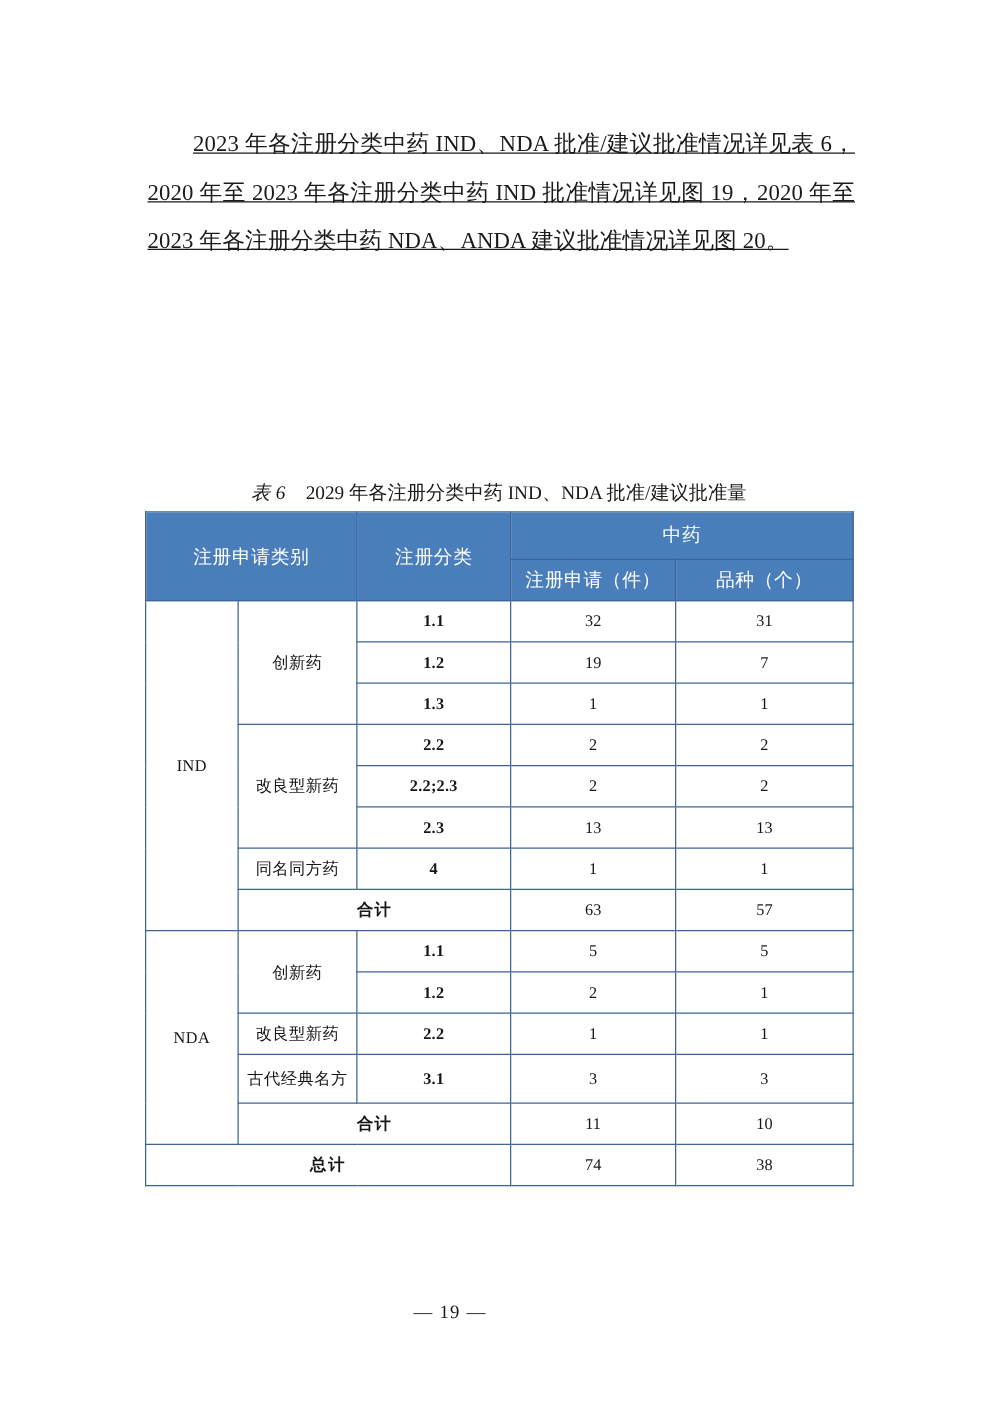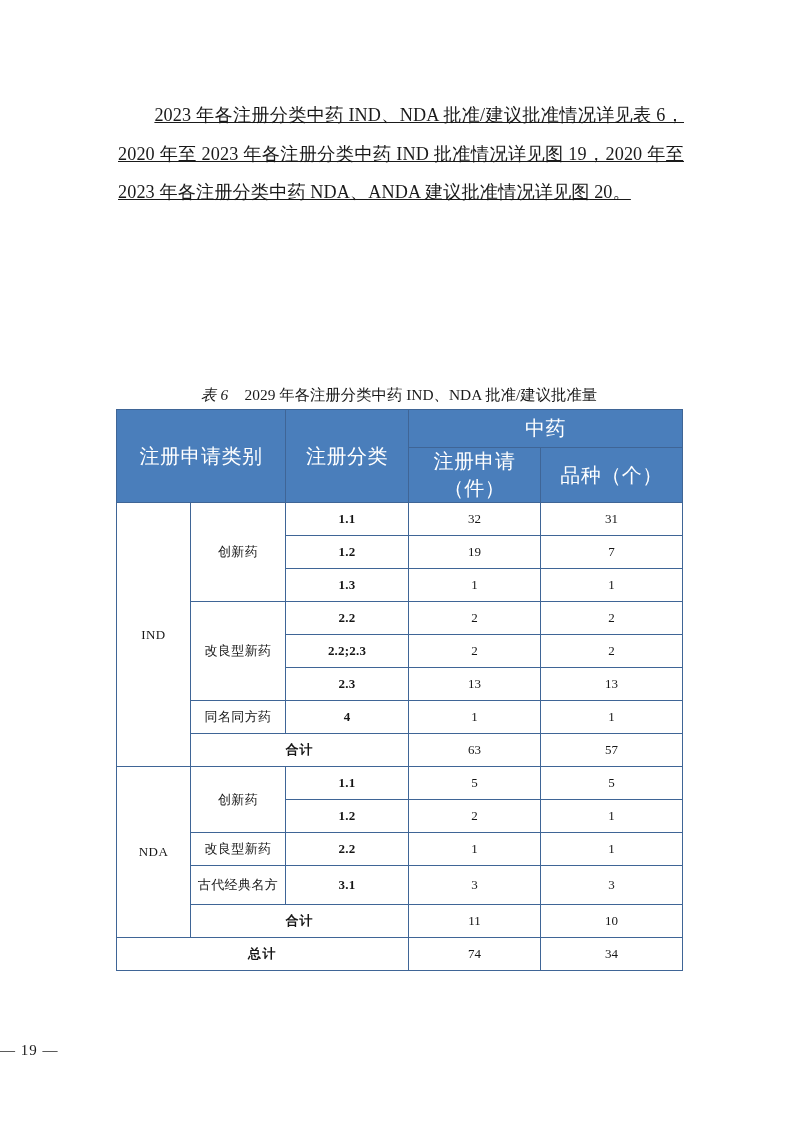--- a/index.html
+++ b/index.html
@@ -81,7 +81,7 @@
     background: #4a7ebb;
     color: #ffffff;
     font-weight: normal;
-    font-size: 20px;
+    font-size: 15px;
     letter-spacing: 0.5px;
     border-color: #3f6596;
   }

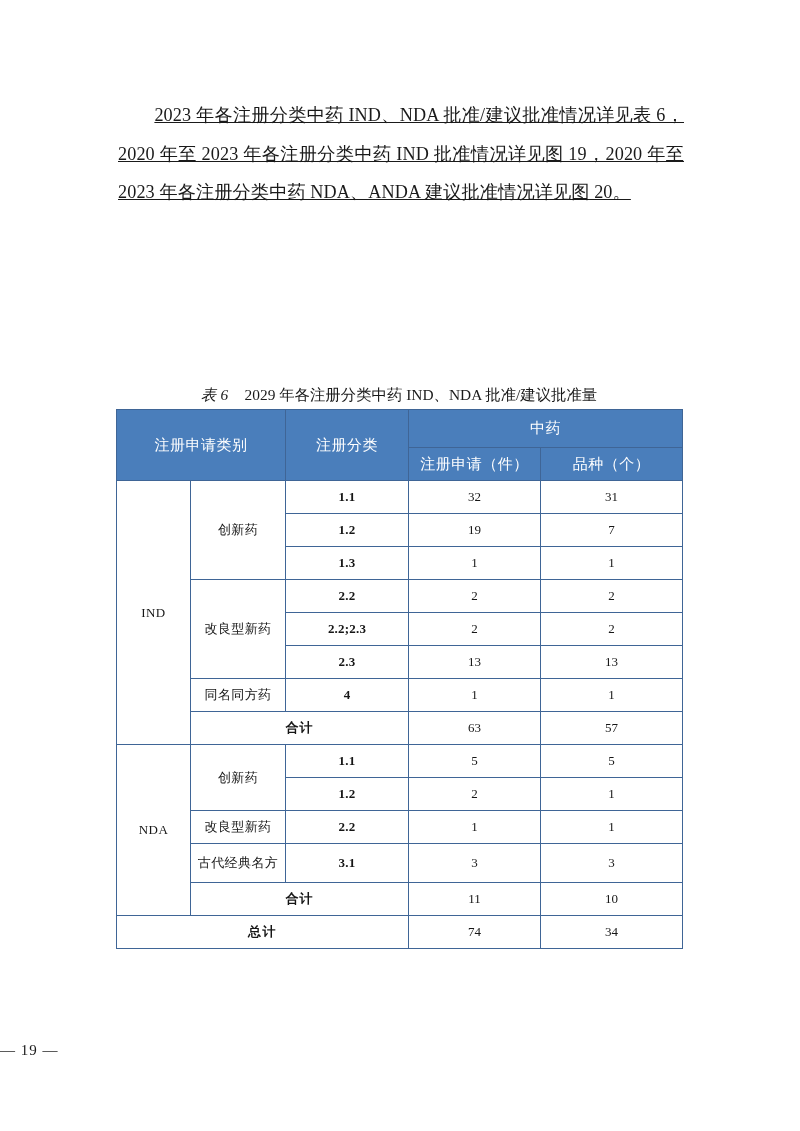--- a/index.html
+++ b/index.html
@@ -226,7 +226,7 @@
         <tr class="drow">
           <td class="grand" colspan="3">总计</td>
           <td class="num">74</td>
-          <td class="num">34</td>
+          <td class="num">38</td>
         </tr>
 
       </tbody>

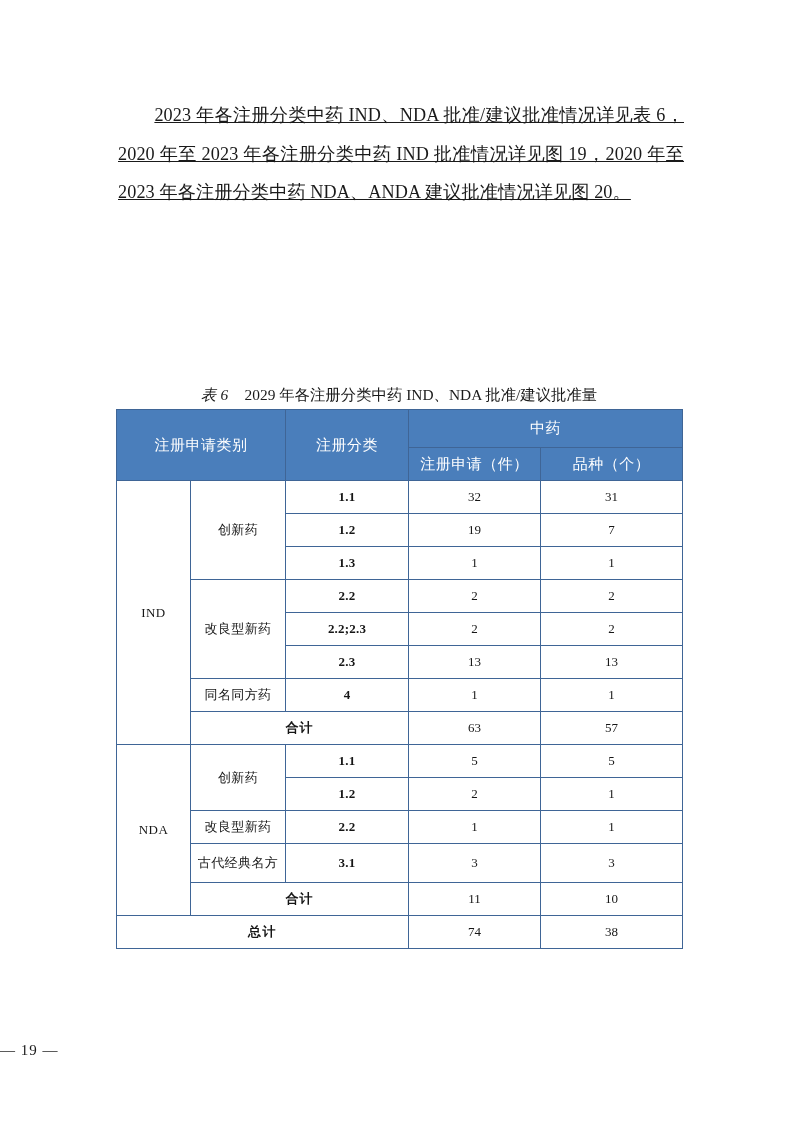--- a/index.html
+++ b/index.html
@@ -104,6 +104,7 @@
     left: 0;
     top: 1042px;
     width: 720px;
+    text-align: center;
     font-size: 15px;
     color: #1a1a1a;
     letter-spacing: 1px;

